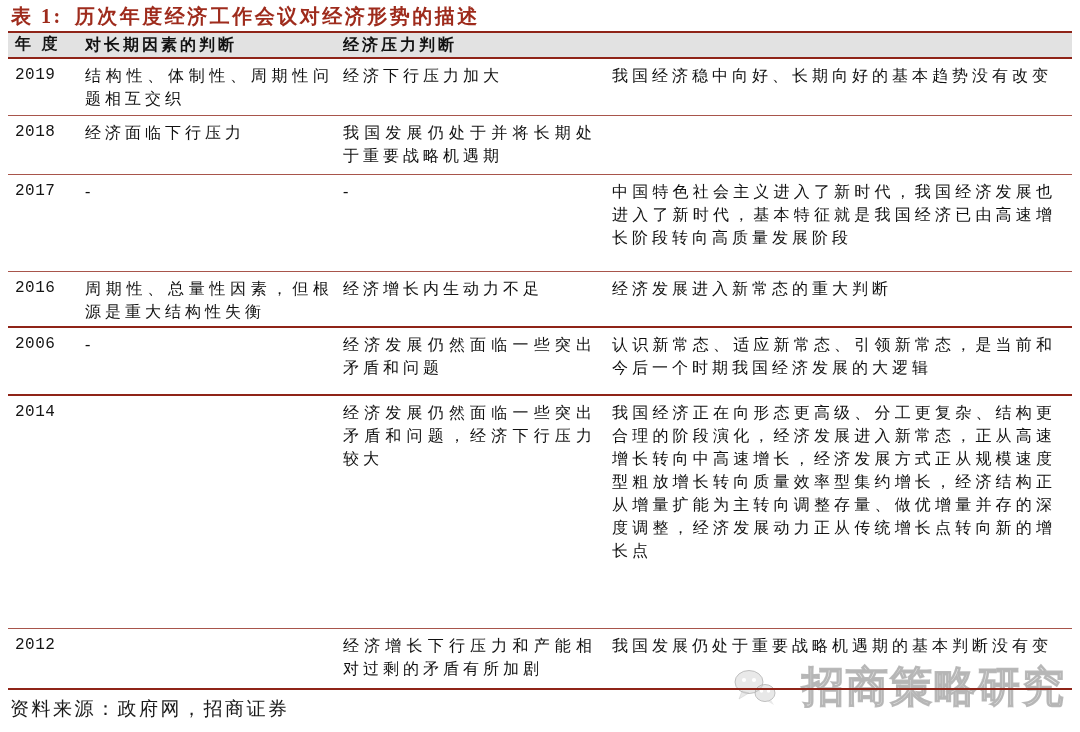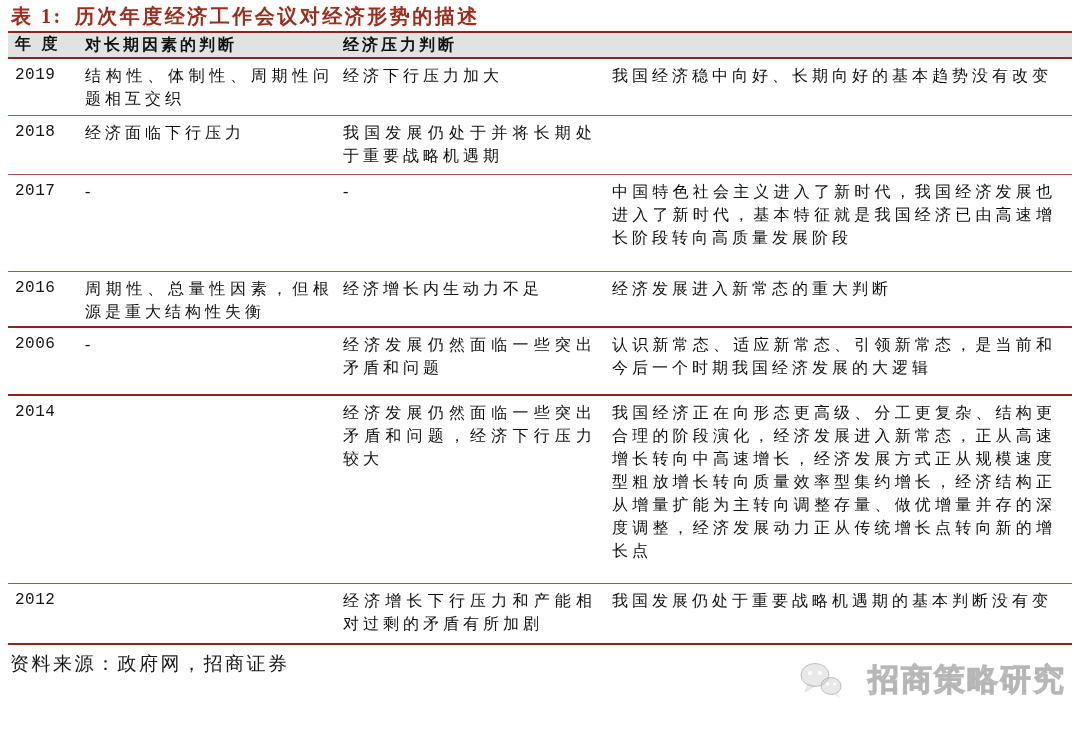--- a/index.html
+++ b/index.html
@@ -27,7 +27,7 @@
   .trow{border-top:1px solid #A8554B;}
   .trow.dark{border-top:2px solid #8F2418;}
   .trow.first{border-top:none;}
-  .trow.last{border-bottom:2px solid #8F2418;}
+  .trow.last{border-bottom:2px solid #8F2418;margin-top:45px;}
   .cell{
     font-size:16px;letter-spacing:4px;line-height:23px;
     text-align:justify;padding:5px 16px 3px 0;

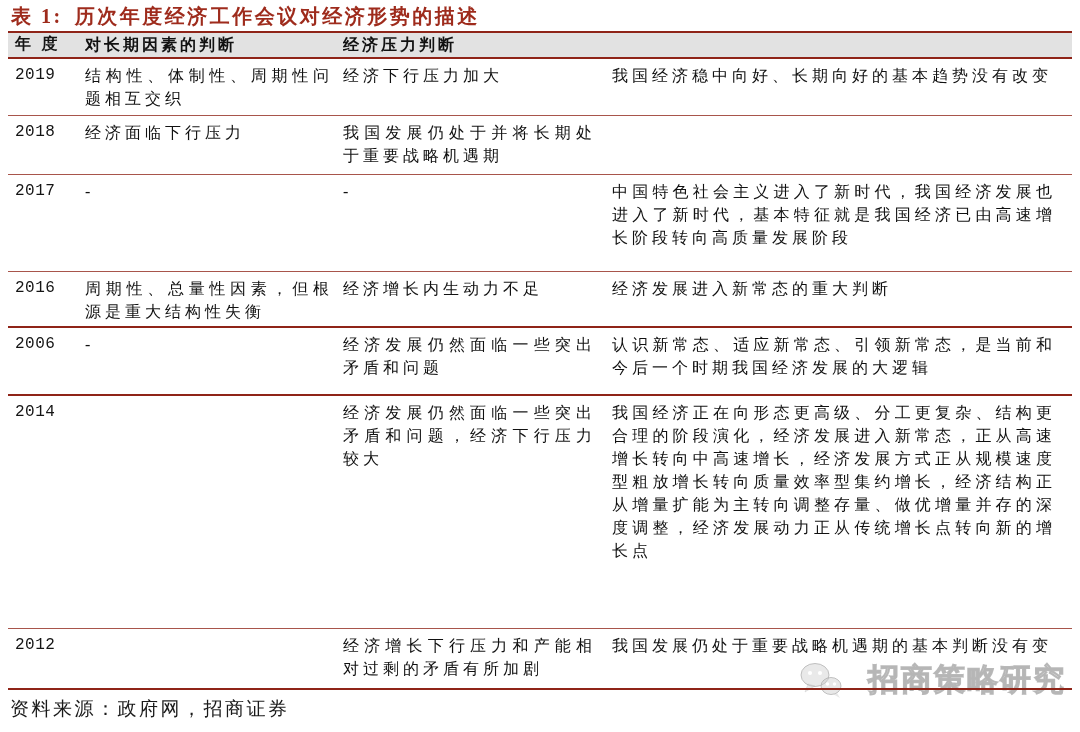--- a/index.html
+++ b/index.html
@@ -52,7 +52,7 @@
   }
   .wm-text{
     font-family:"Liberation Sans","DejaVu Sans",sans-serif;
-    font-size:31px;font-weight:bold;letter-spacing:2px;white-space:nowrap;
+    font-size:42px;font-weight:bold;letter-spacing:2px;white-space:nowrap;
     color:rgba(195,195,195,0.38);
     -webkit-text-stroke:1.1px rgba(165,165,165,0.75);
     text-shadow:1px 1px 0 rgba(255,255,255,0.9);

